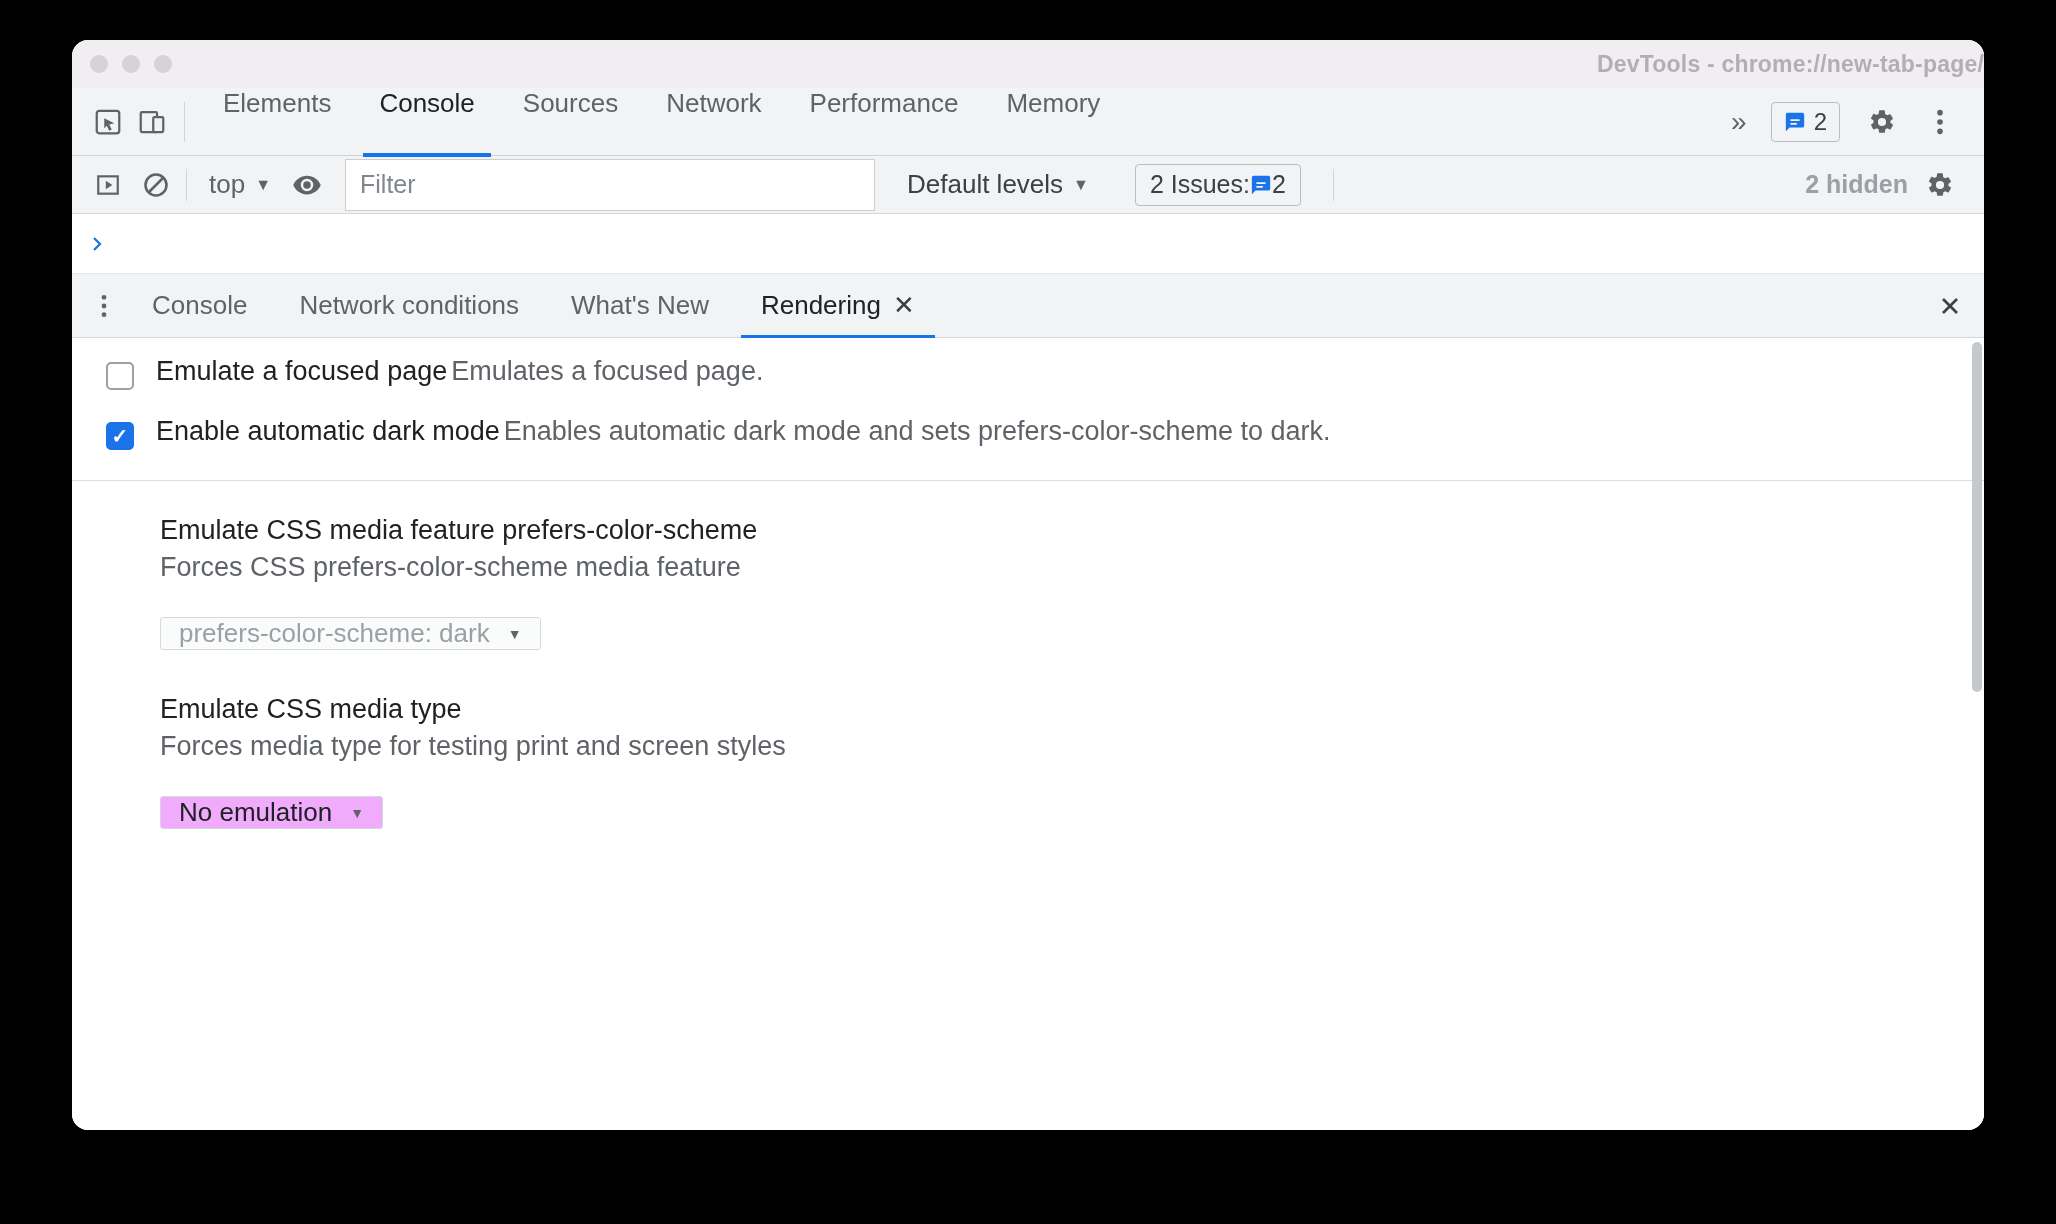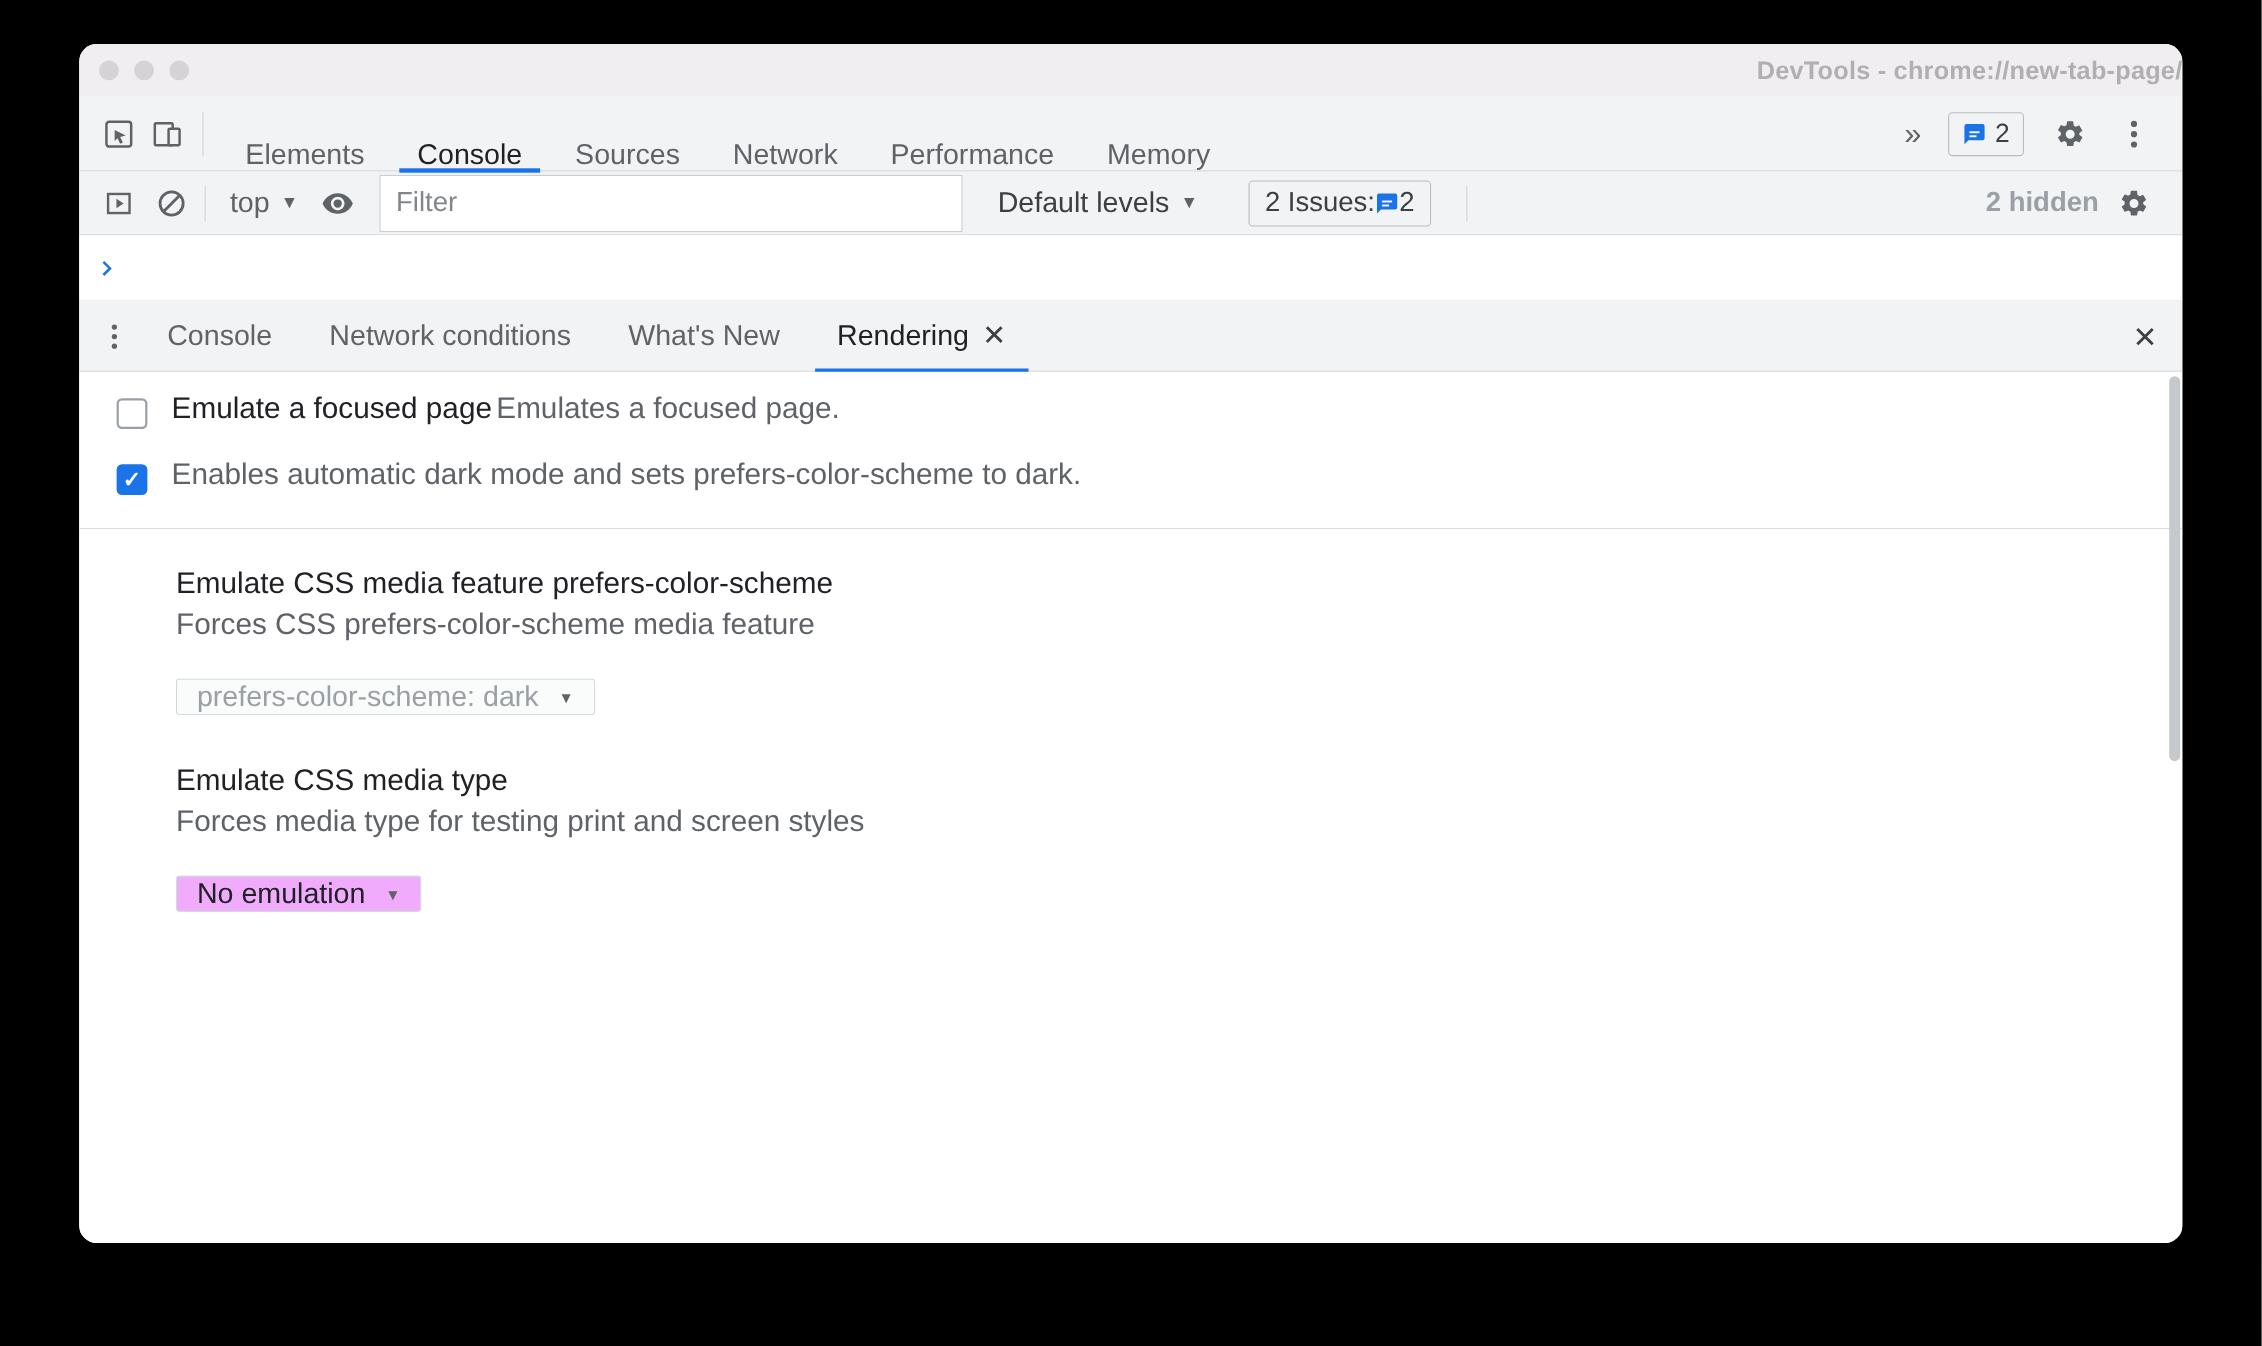--- a/index.html
+++ b/index.html
@@ -69,7 +69,7 @@
   .tab {
     padding: 0 24px;
     height: 68px;
-    display: flex; align-items: flex-end;
+    display: flex; align-items: flex-start;
     font-size: 26px;
     color: #5f6368;
     cursor: pointer;

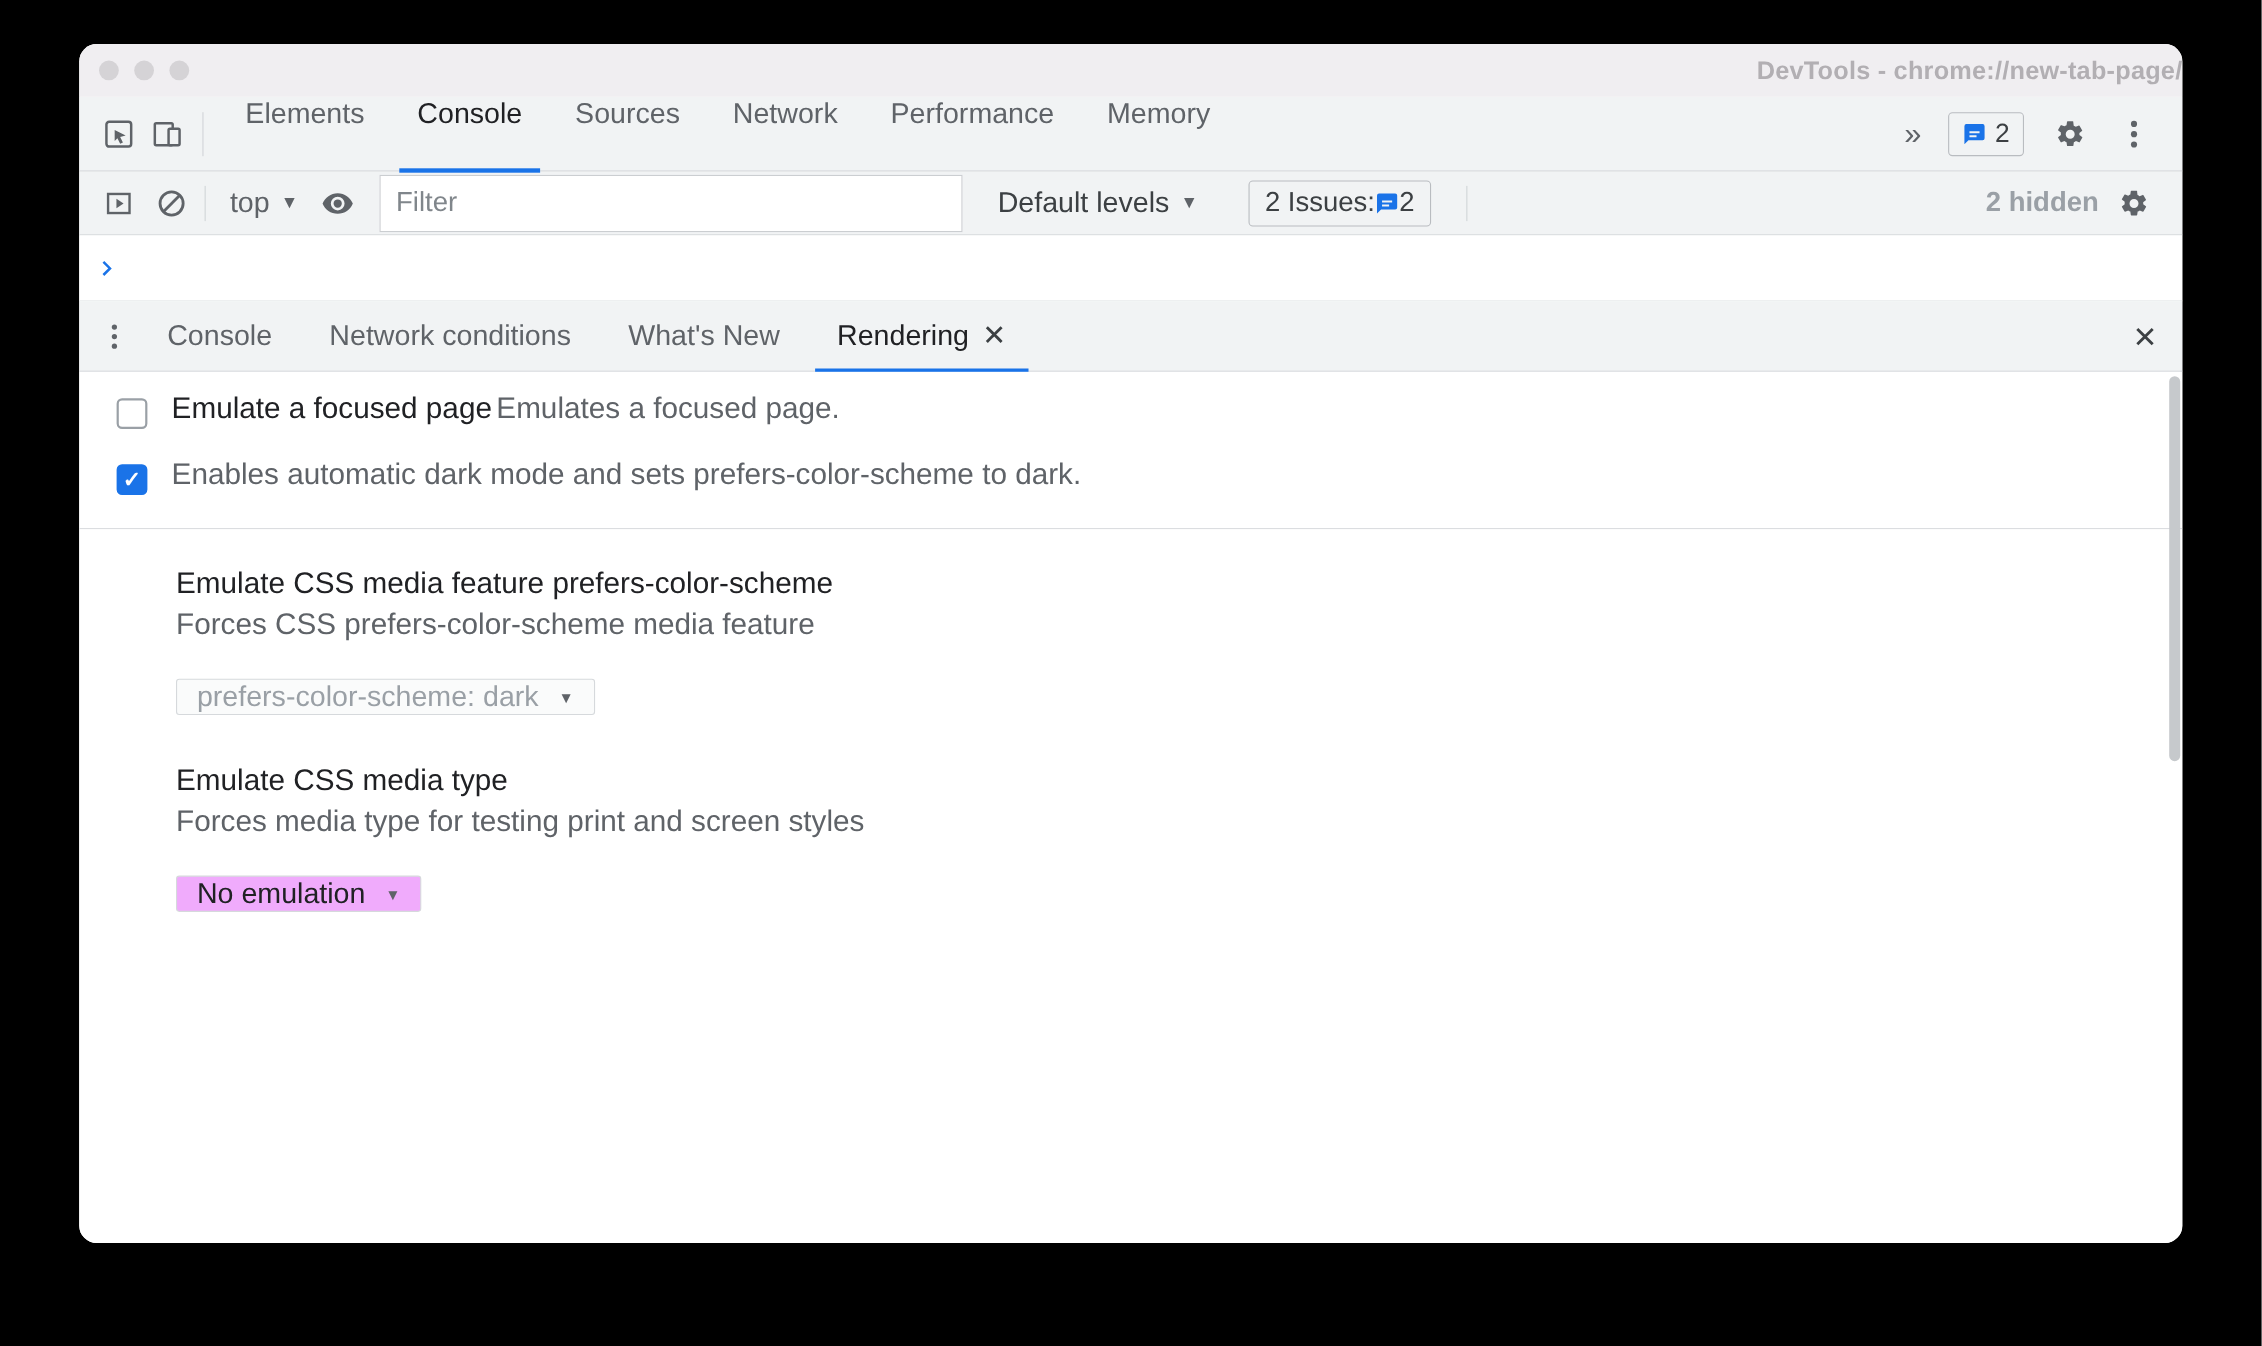--- a/index.html
+++ b/index.html
@@ -399,6 +399,7 @@
     <div class="option-row divider">
       <div class="cbox checked"></div>
       <div class="opt-texts">
+        <div class="opt-title">Enable automatic dark mode</div>
         <div class="opt-desc">Enables automatic dark mode and sets prefers-color-scheme to dark.</div>
       </div>
     </div>

